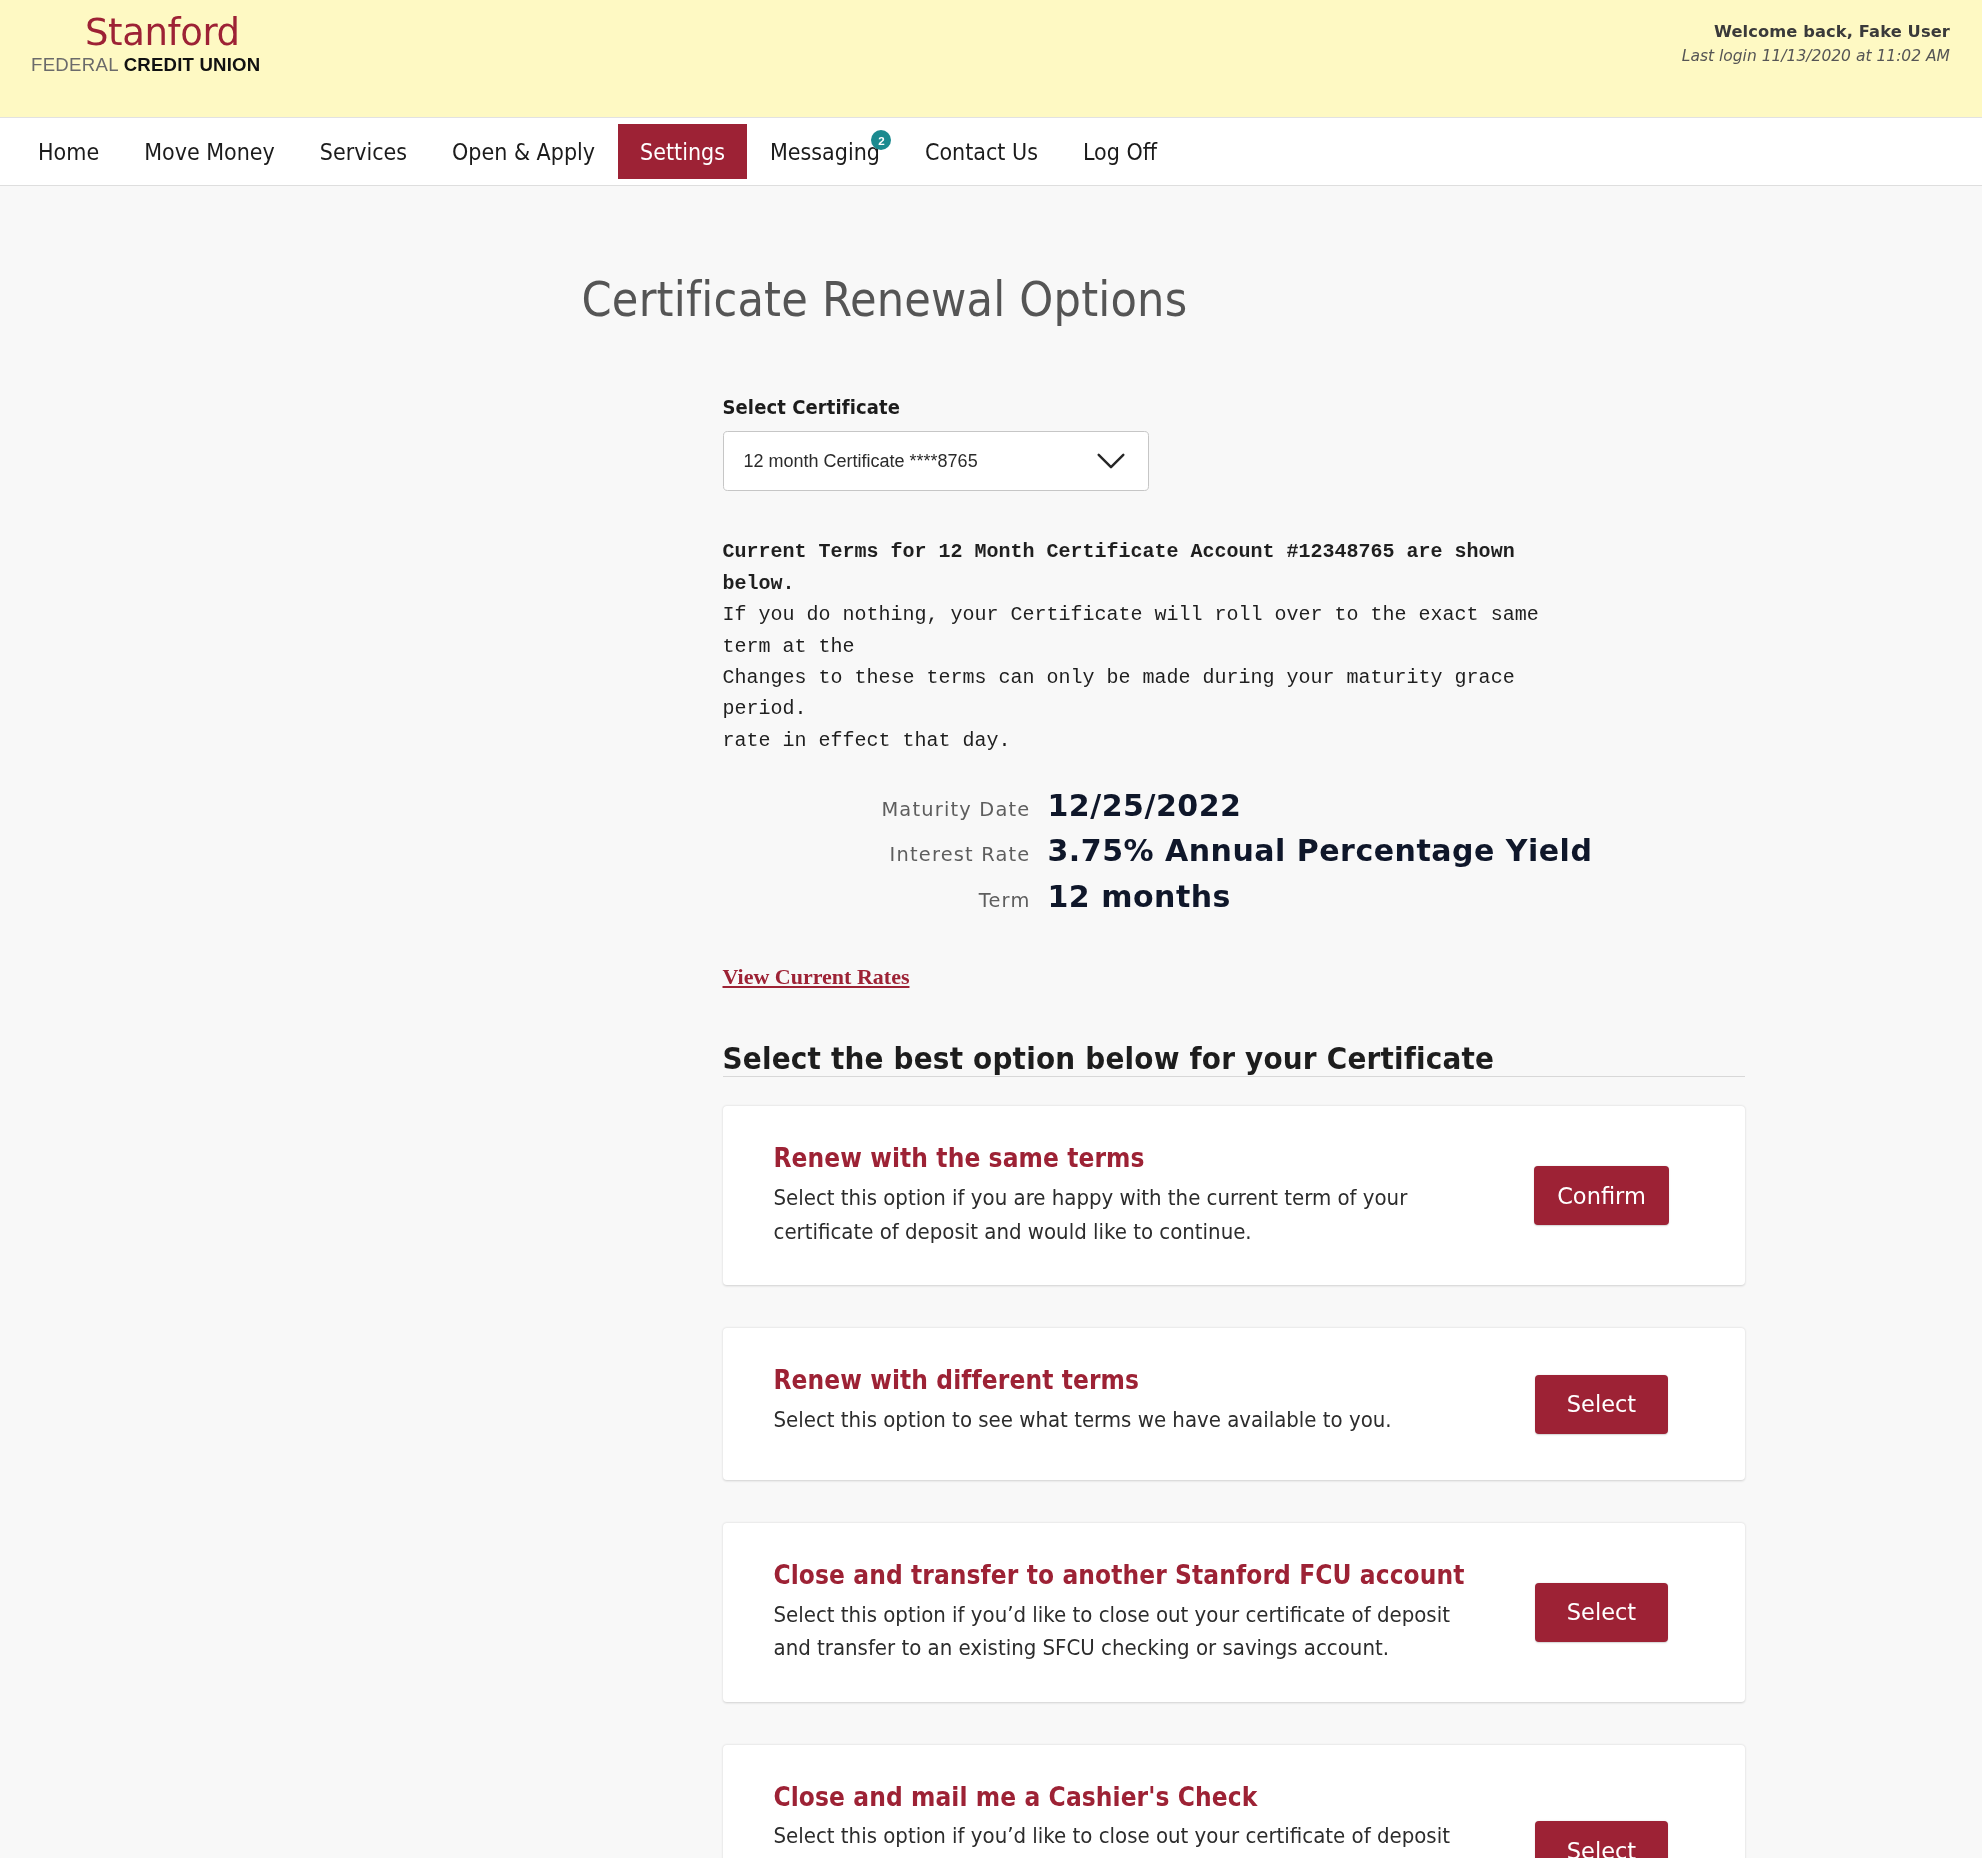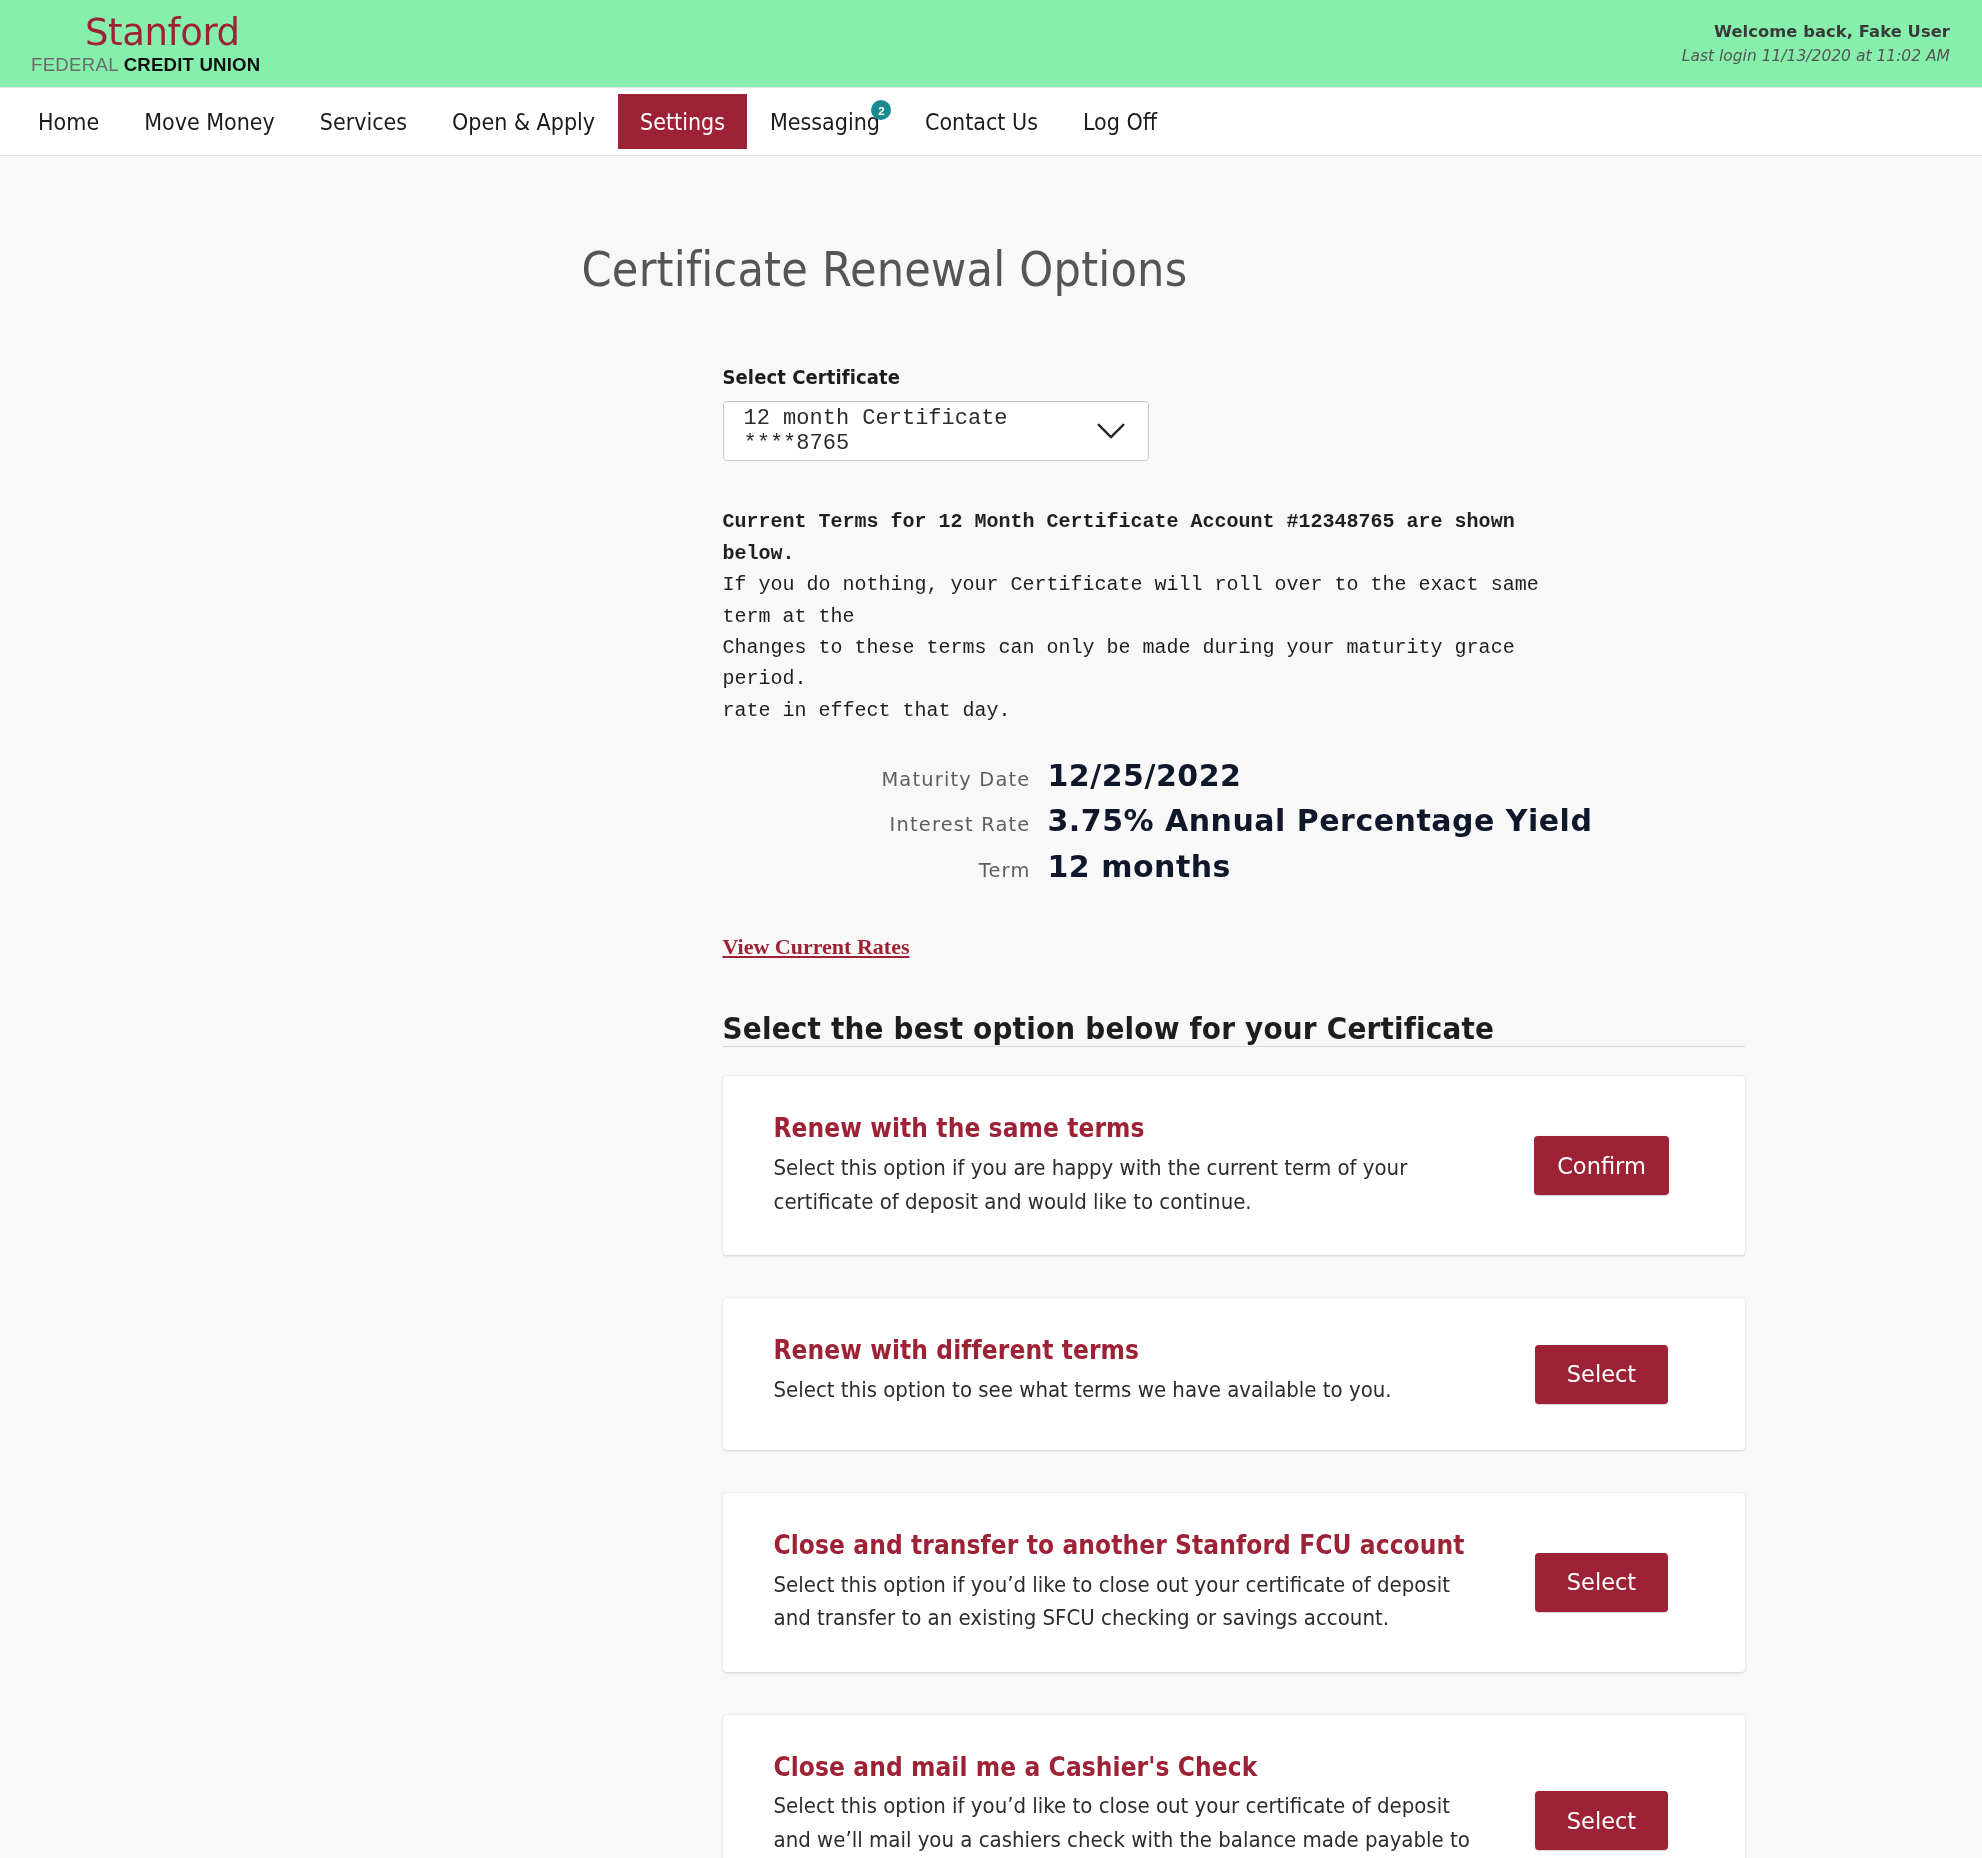--- a/index.html
+++ b/index.html
@@ -16,8 +16,8 @@
   .site-header {
     position: relative;
     width: 100%;
-    height: 88px;
-    background: #86efac;
+    height: 118px;
+    background: #fef9c3;
     border-bottom: 0.8px solid #e2e2e2;
   }
 

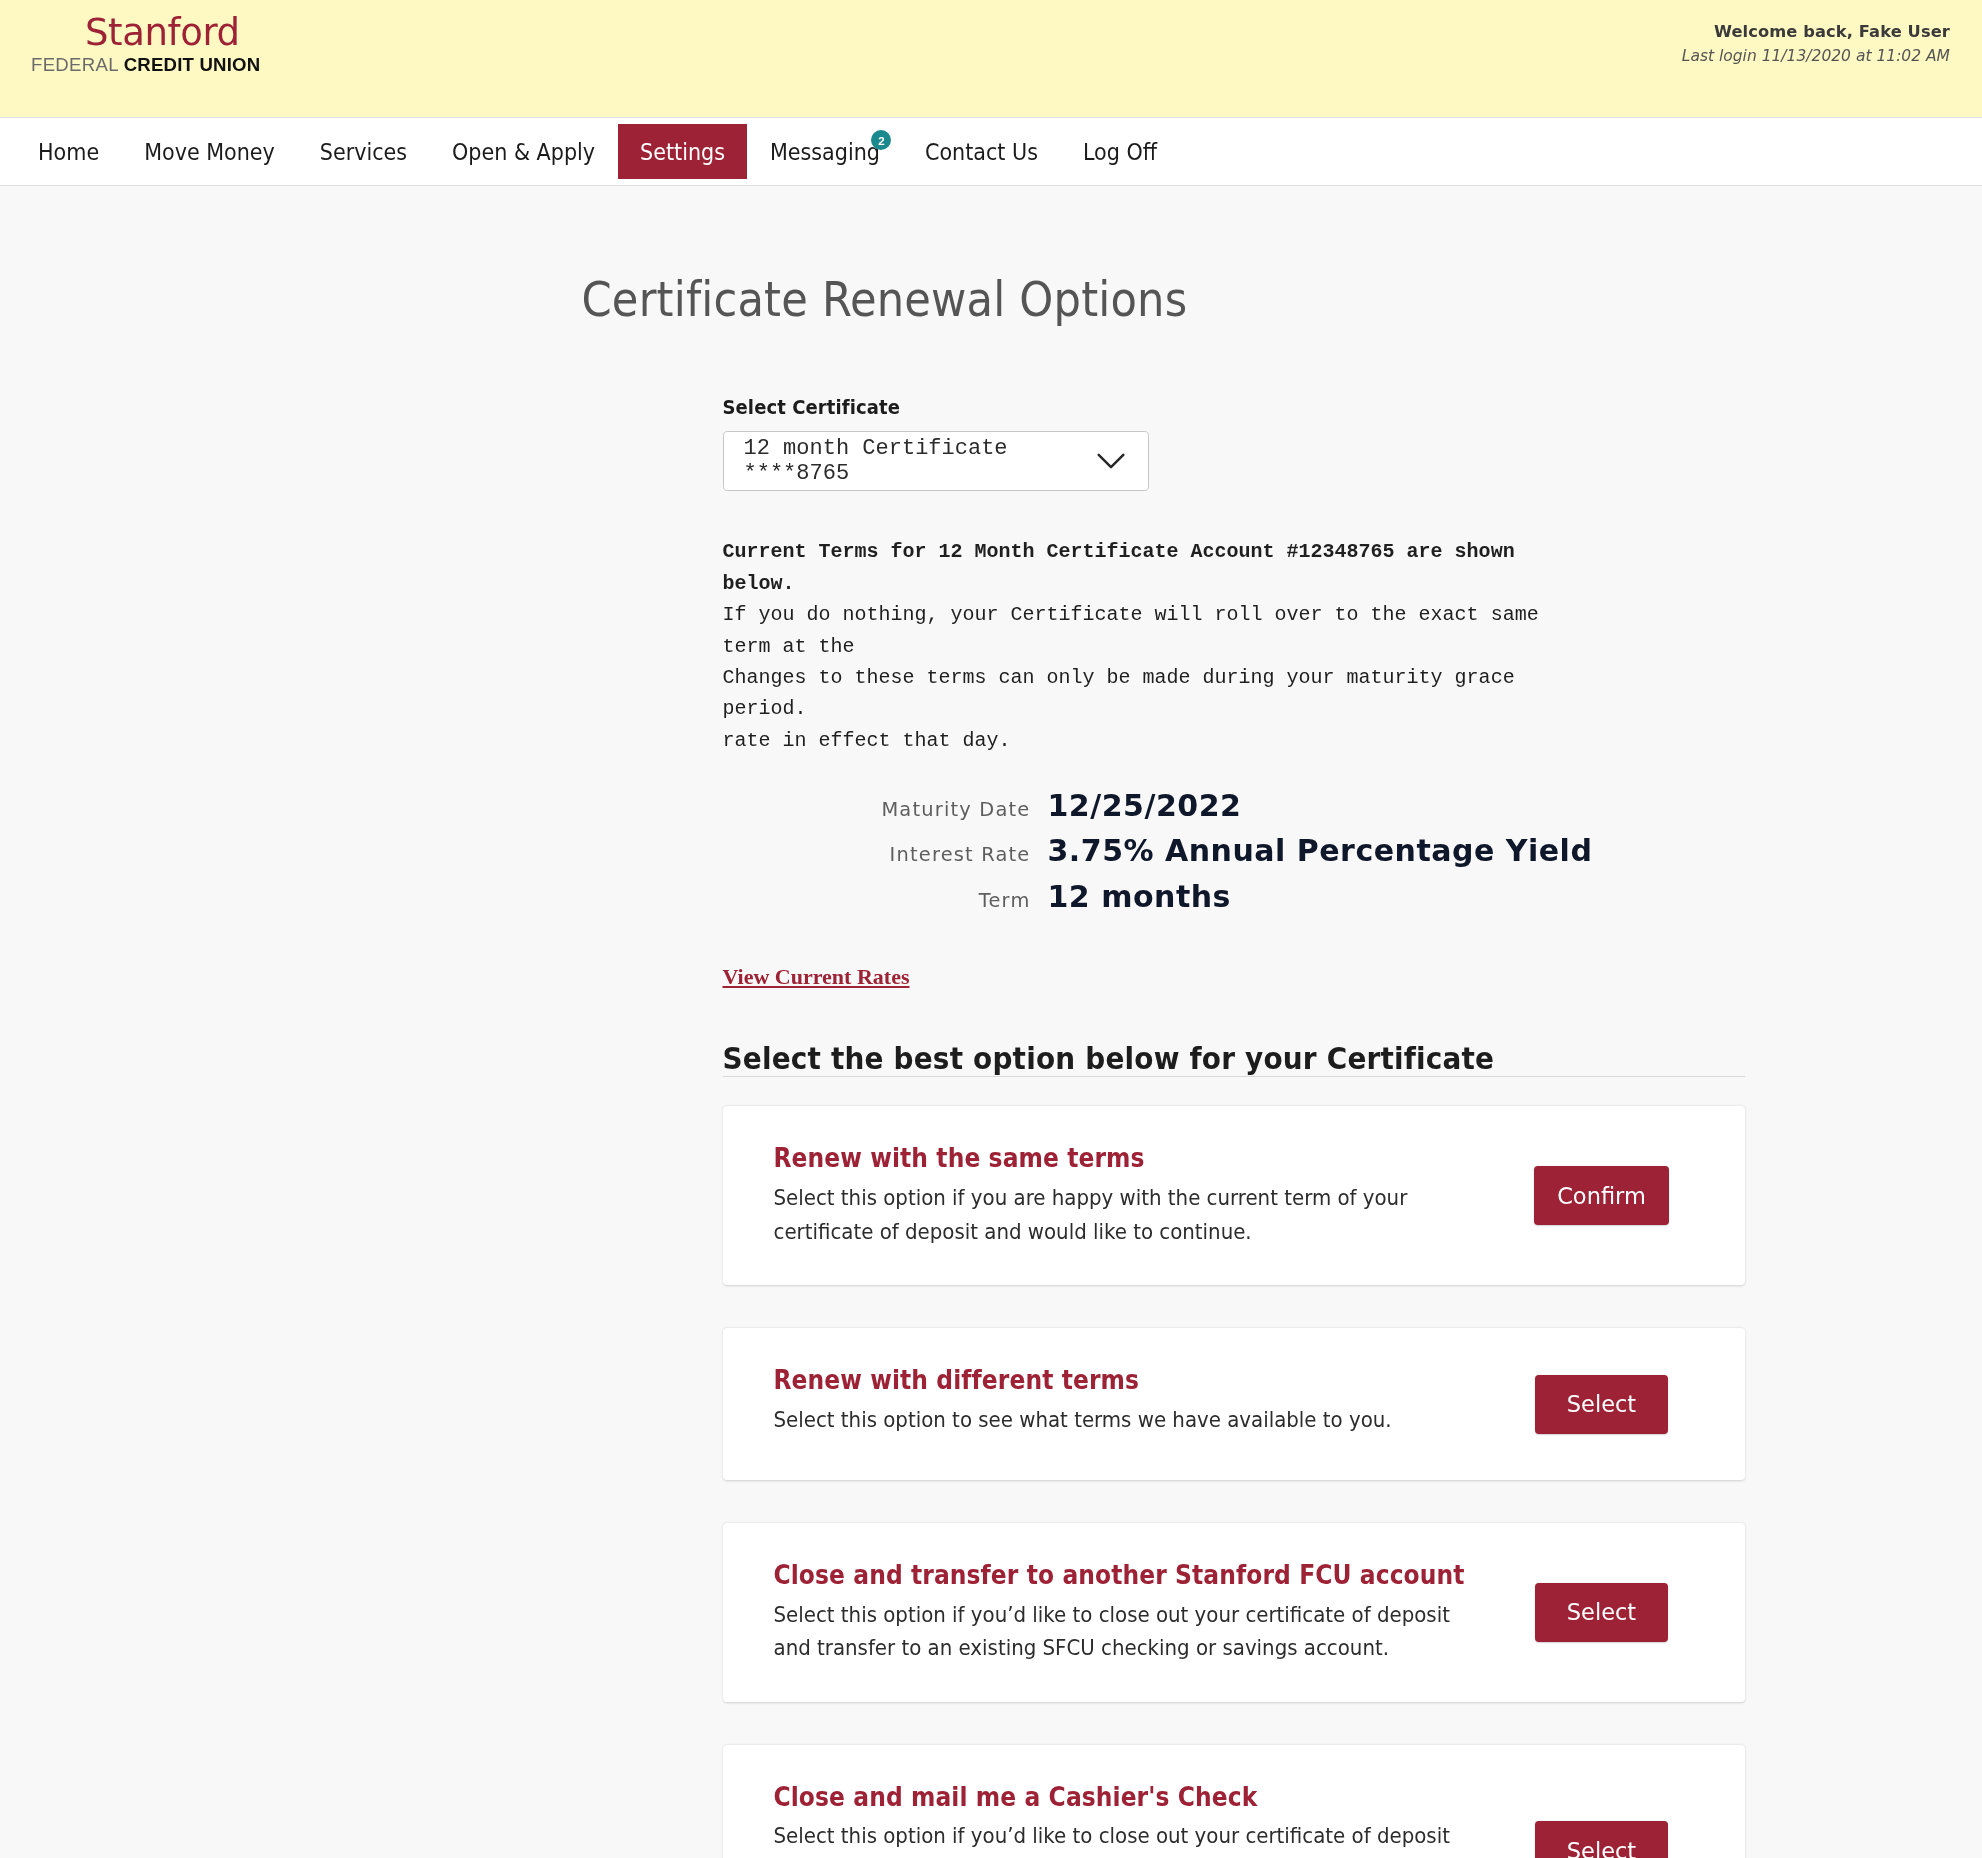--- a/index.html
+++ b/index.html
@@ -164,8 +164,8 @@
     cursor: pointer;
   }
   .select-value {
-    font-family: Liberation Mono, monospace;
-    font-size: 22px;
+    font-family: Liberation Sans, sans-serif;
+    font-size: 18px;
     color: #2b2b2b;
     flex: 1;
   }

